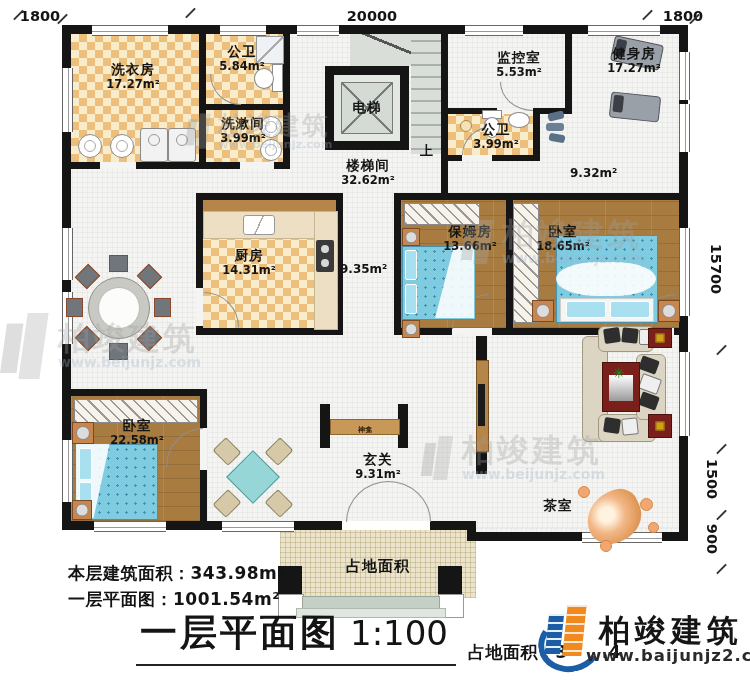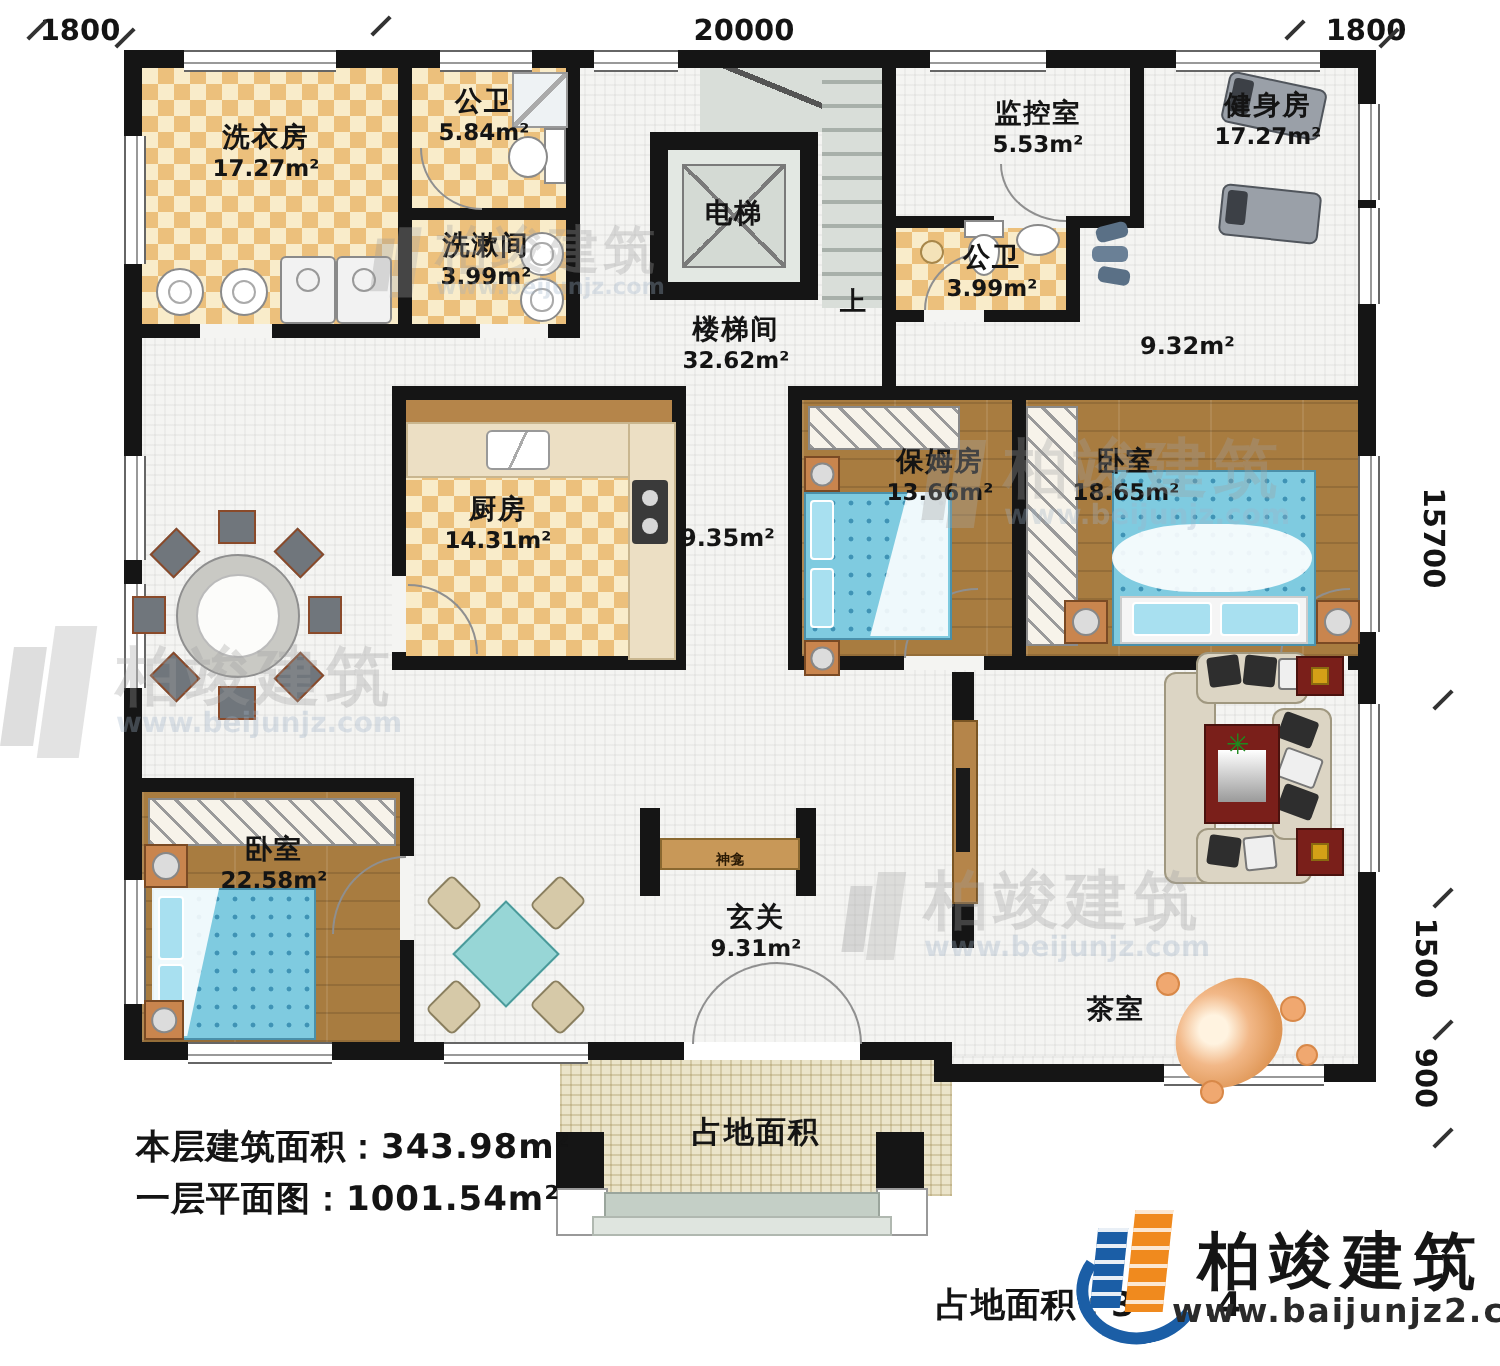--- a/index.html
+++ b/index.html
@@ -415,6 +415,9 @@
   <div class="farea" style="left:68px;top:588px">
     <span>一层平面图：</span><span>1001.54m²</span>
   </div>
+  <div class="ftitle">
+    <span class="t1">一层平面图</span><span class="t2">1:100</span>
+  </div>
   <div class="farea" style="left:468px;top:641px">
     <span>占地面积：</span><span>3</span><span class="gapsp"></span><span>.4</span>
   </div>

